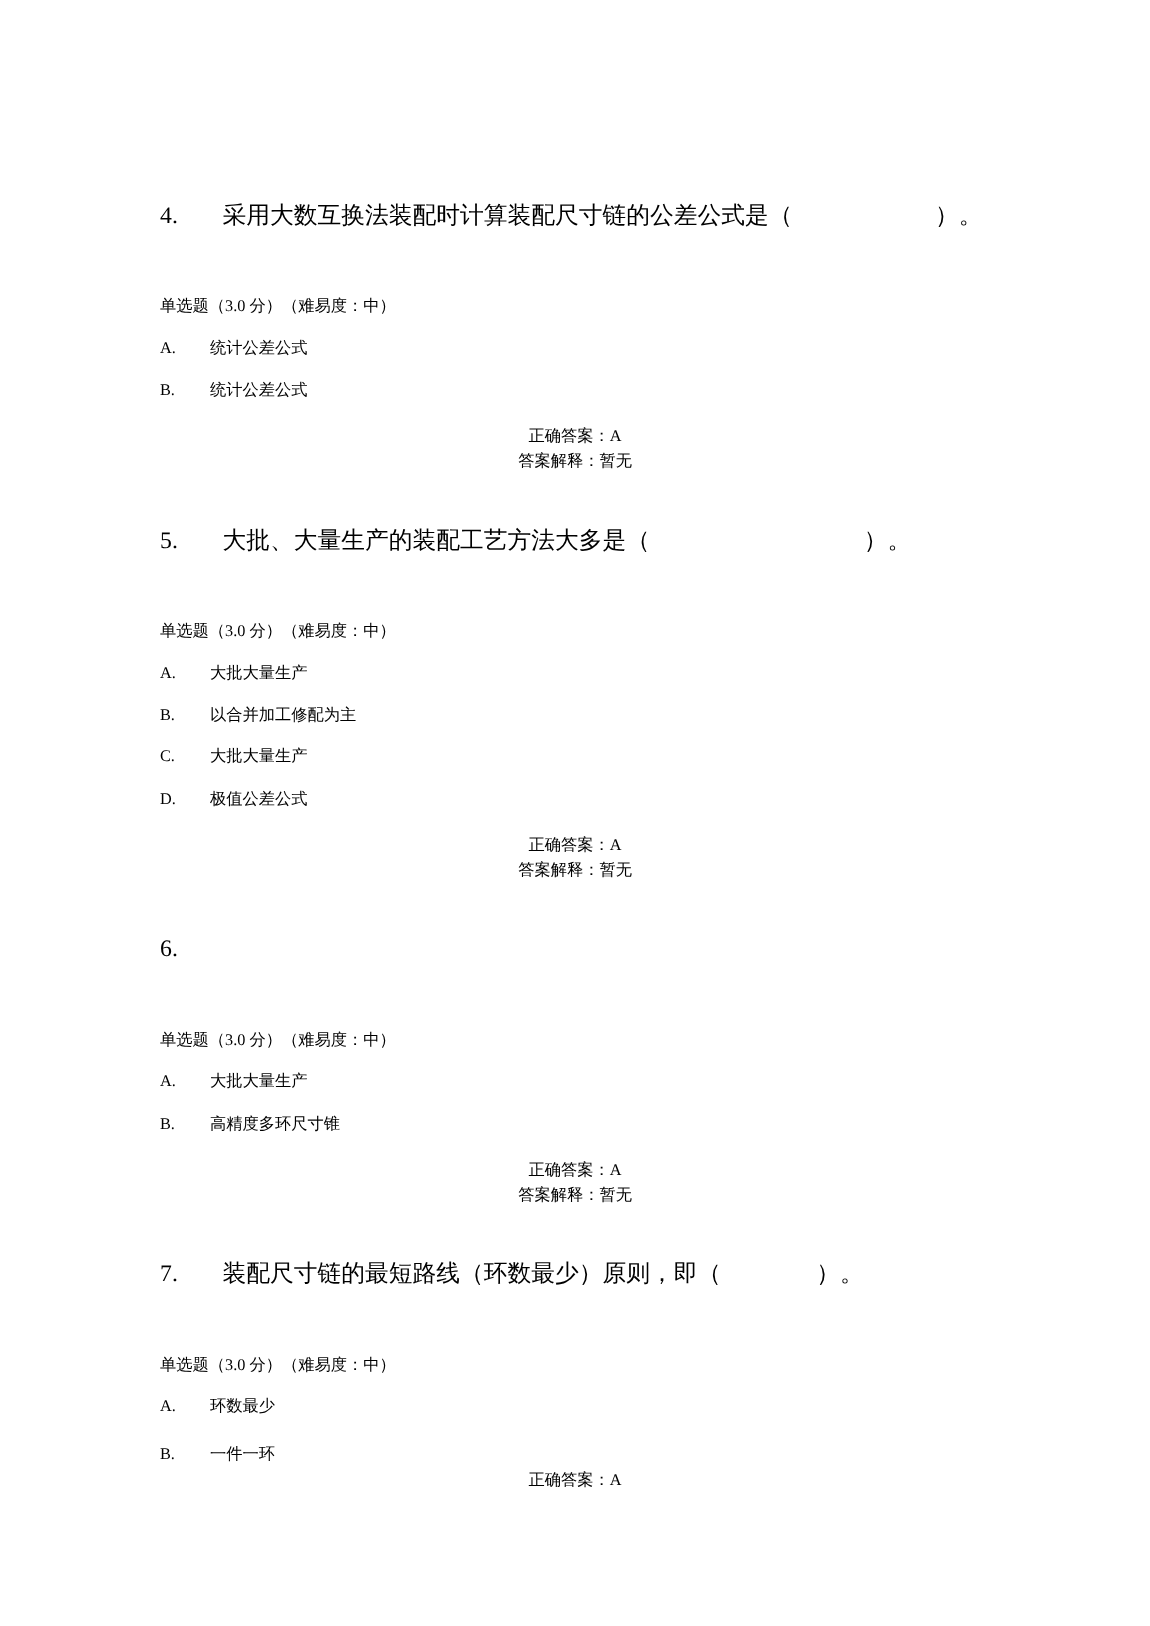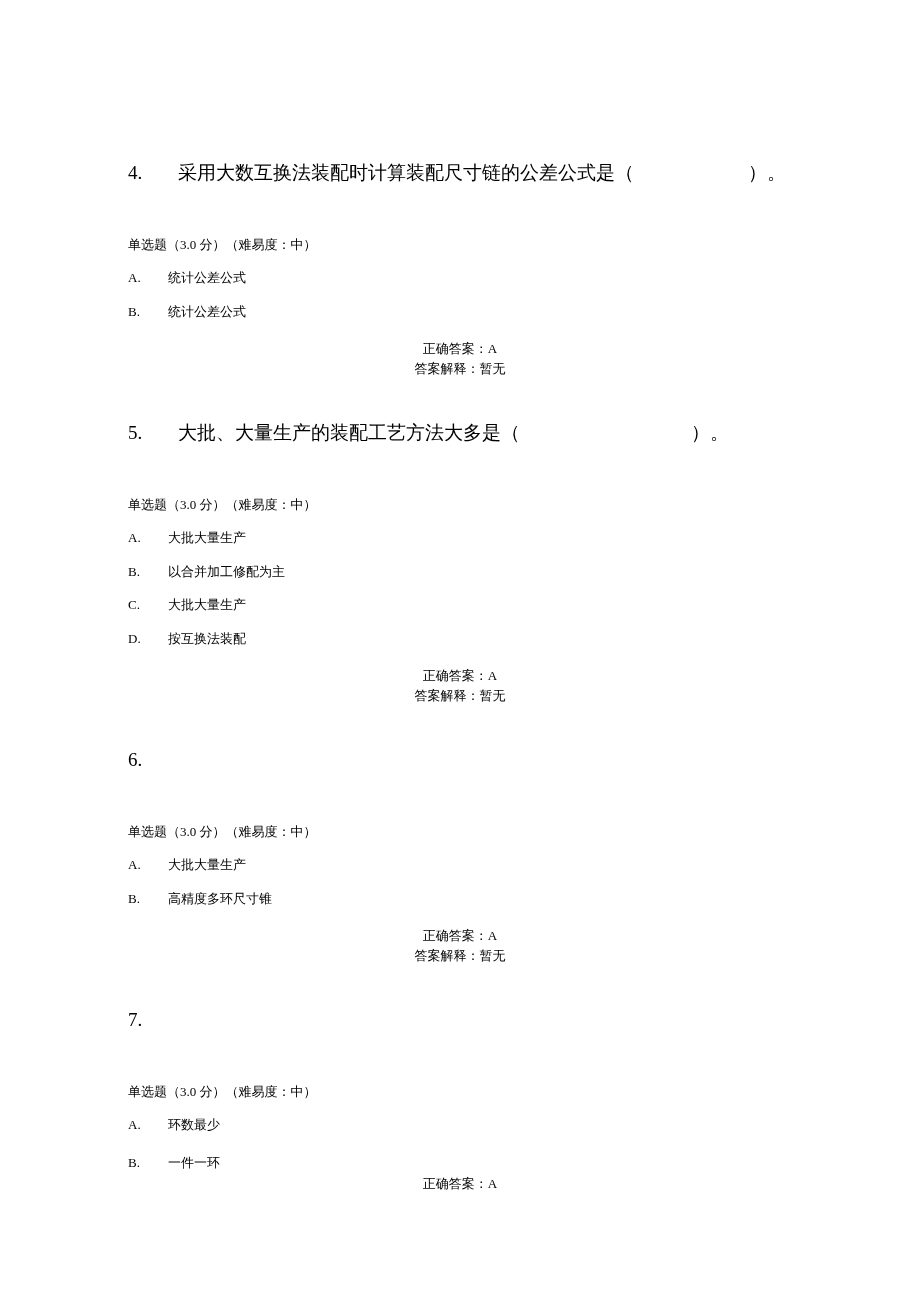--- a/index.html
+++ b/index.html
@@ -94,7 +94,7 @@
   </div>
   <div class="option">
     <span class="option-letter">D.</span>
-    <span>按互换法装配</span>
+    <span>极值公差公式</span>
   </div>
   <div class="answer-block">
     <div>正确答案：A</div>

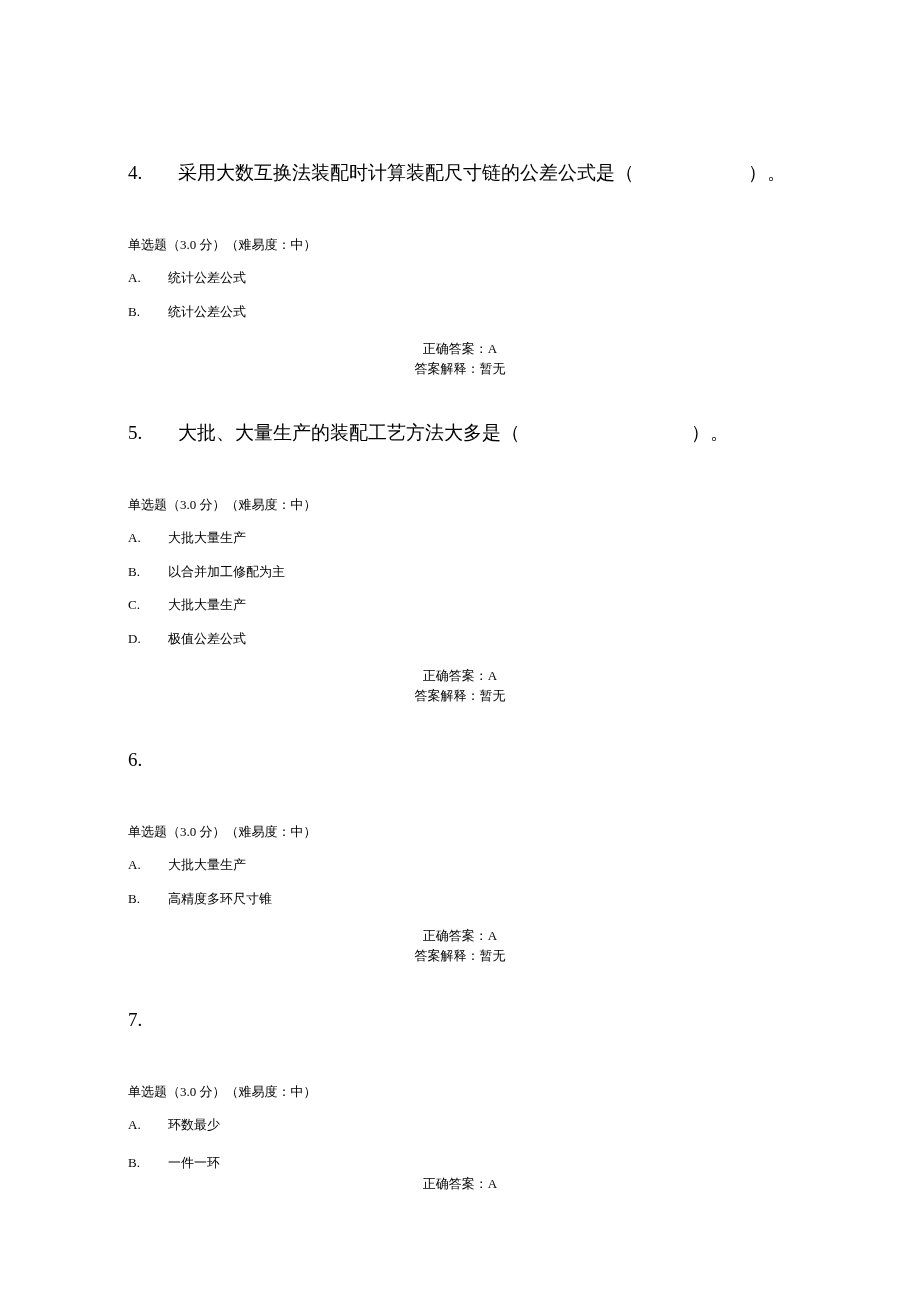--- a/index.html
+++ b/index.html
@@ -124,6 +124,7 @@
 <div class="question-block q7">
   <div class="question-title">
     <span class="question-number">7.</span>
+    <span>装配尺寸链的最短路线（环数最少）原则，即（　　　　）。</span>
   </div>
   <div class="question-meta">单选题（3.0 分）（难易度：中）</div>
   <div class="option">

